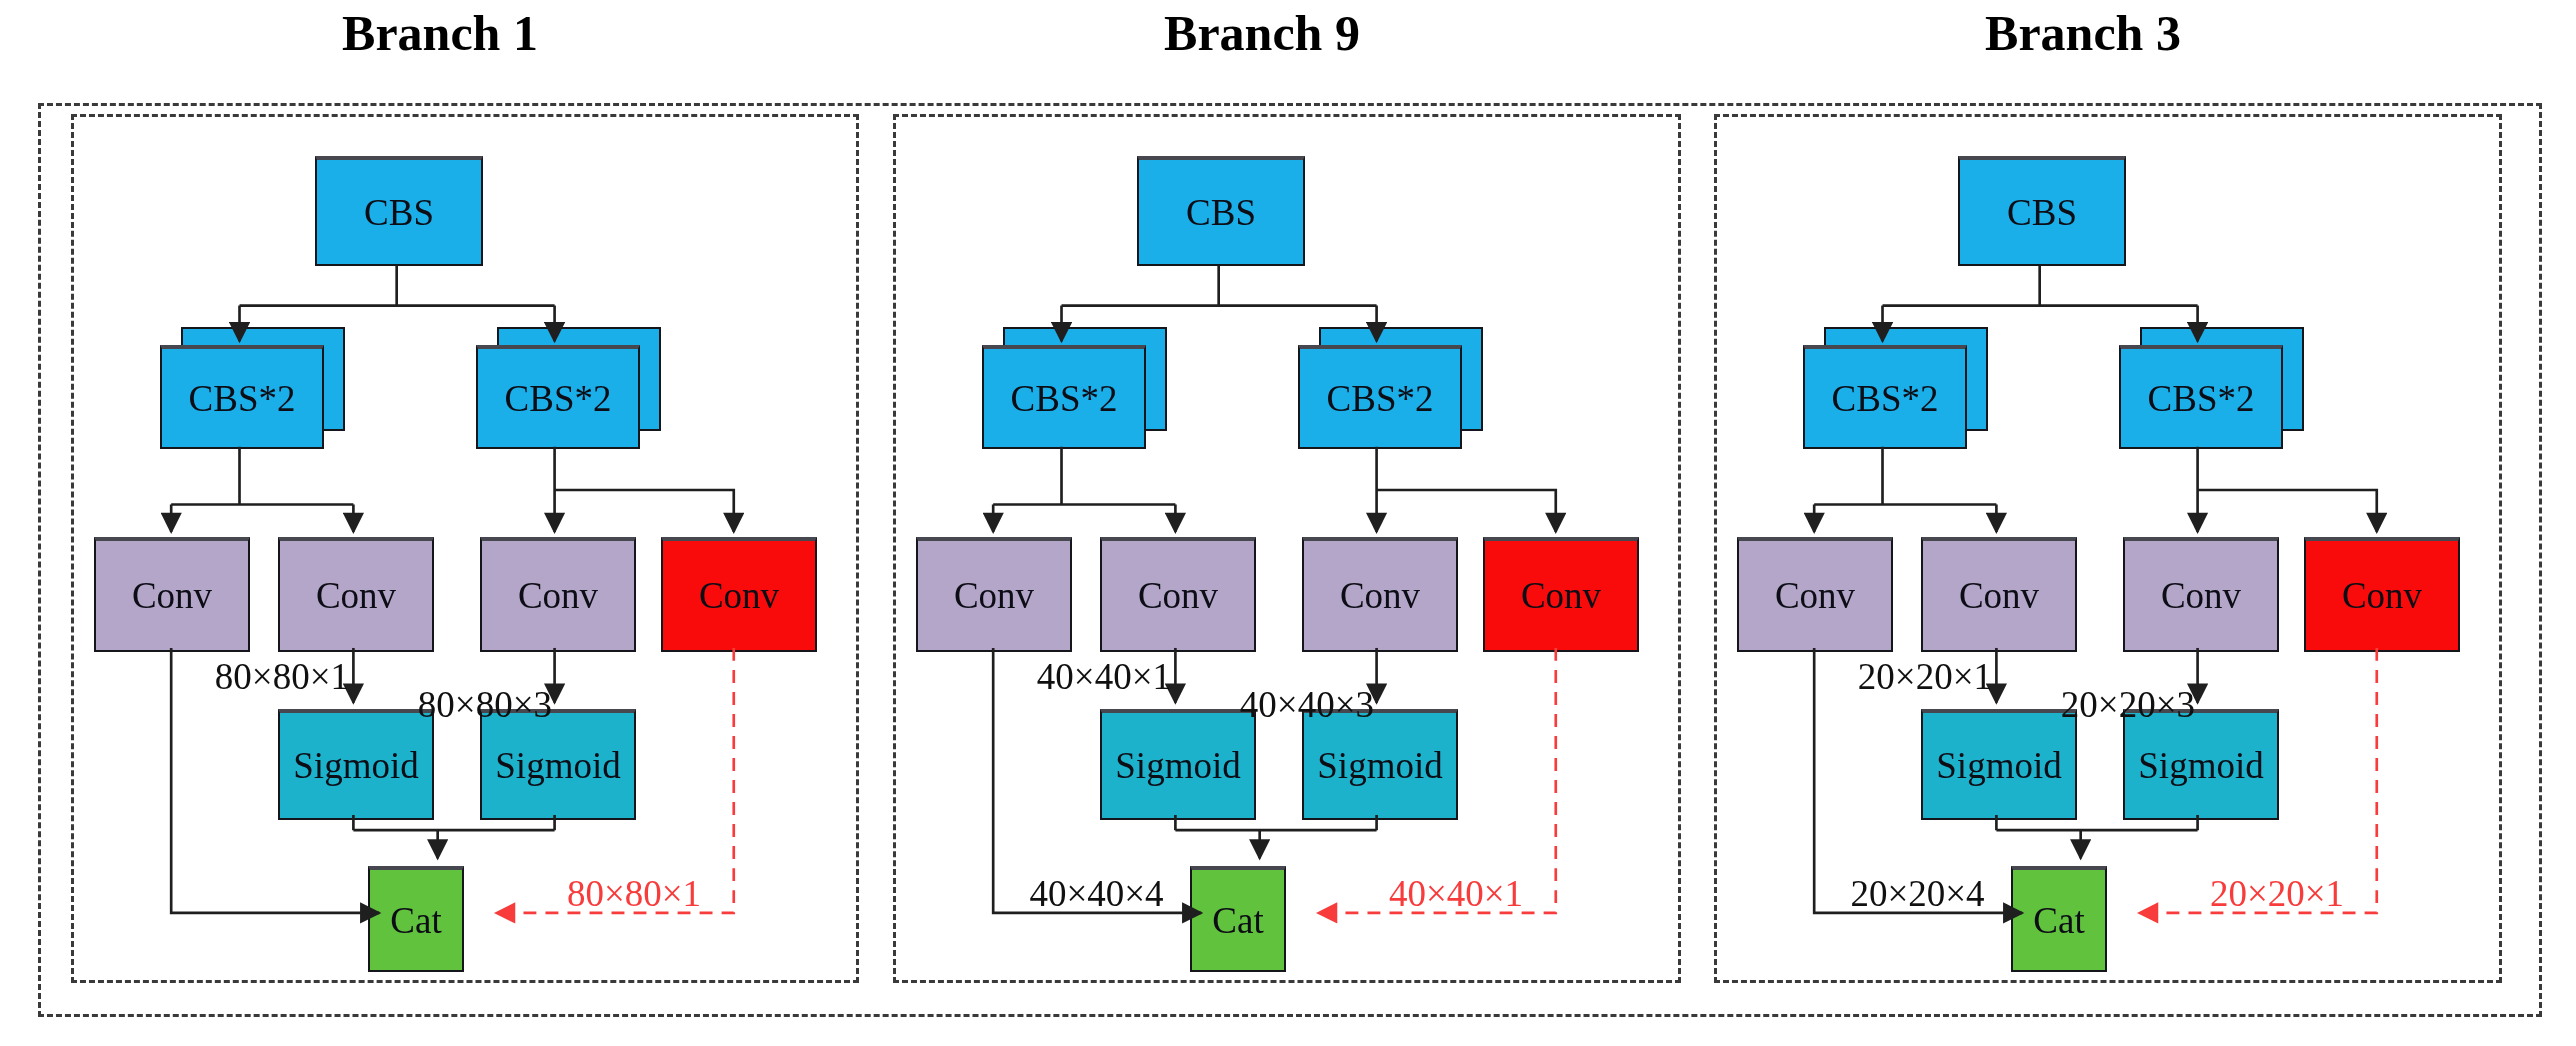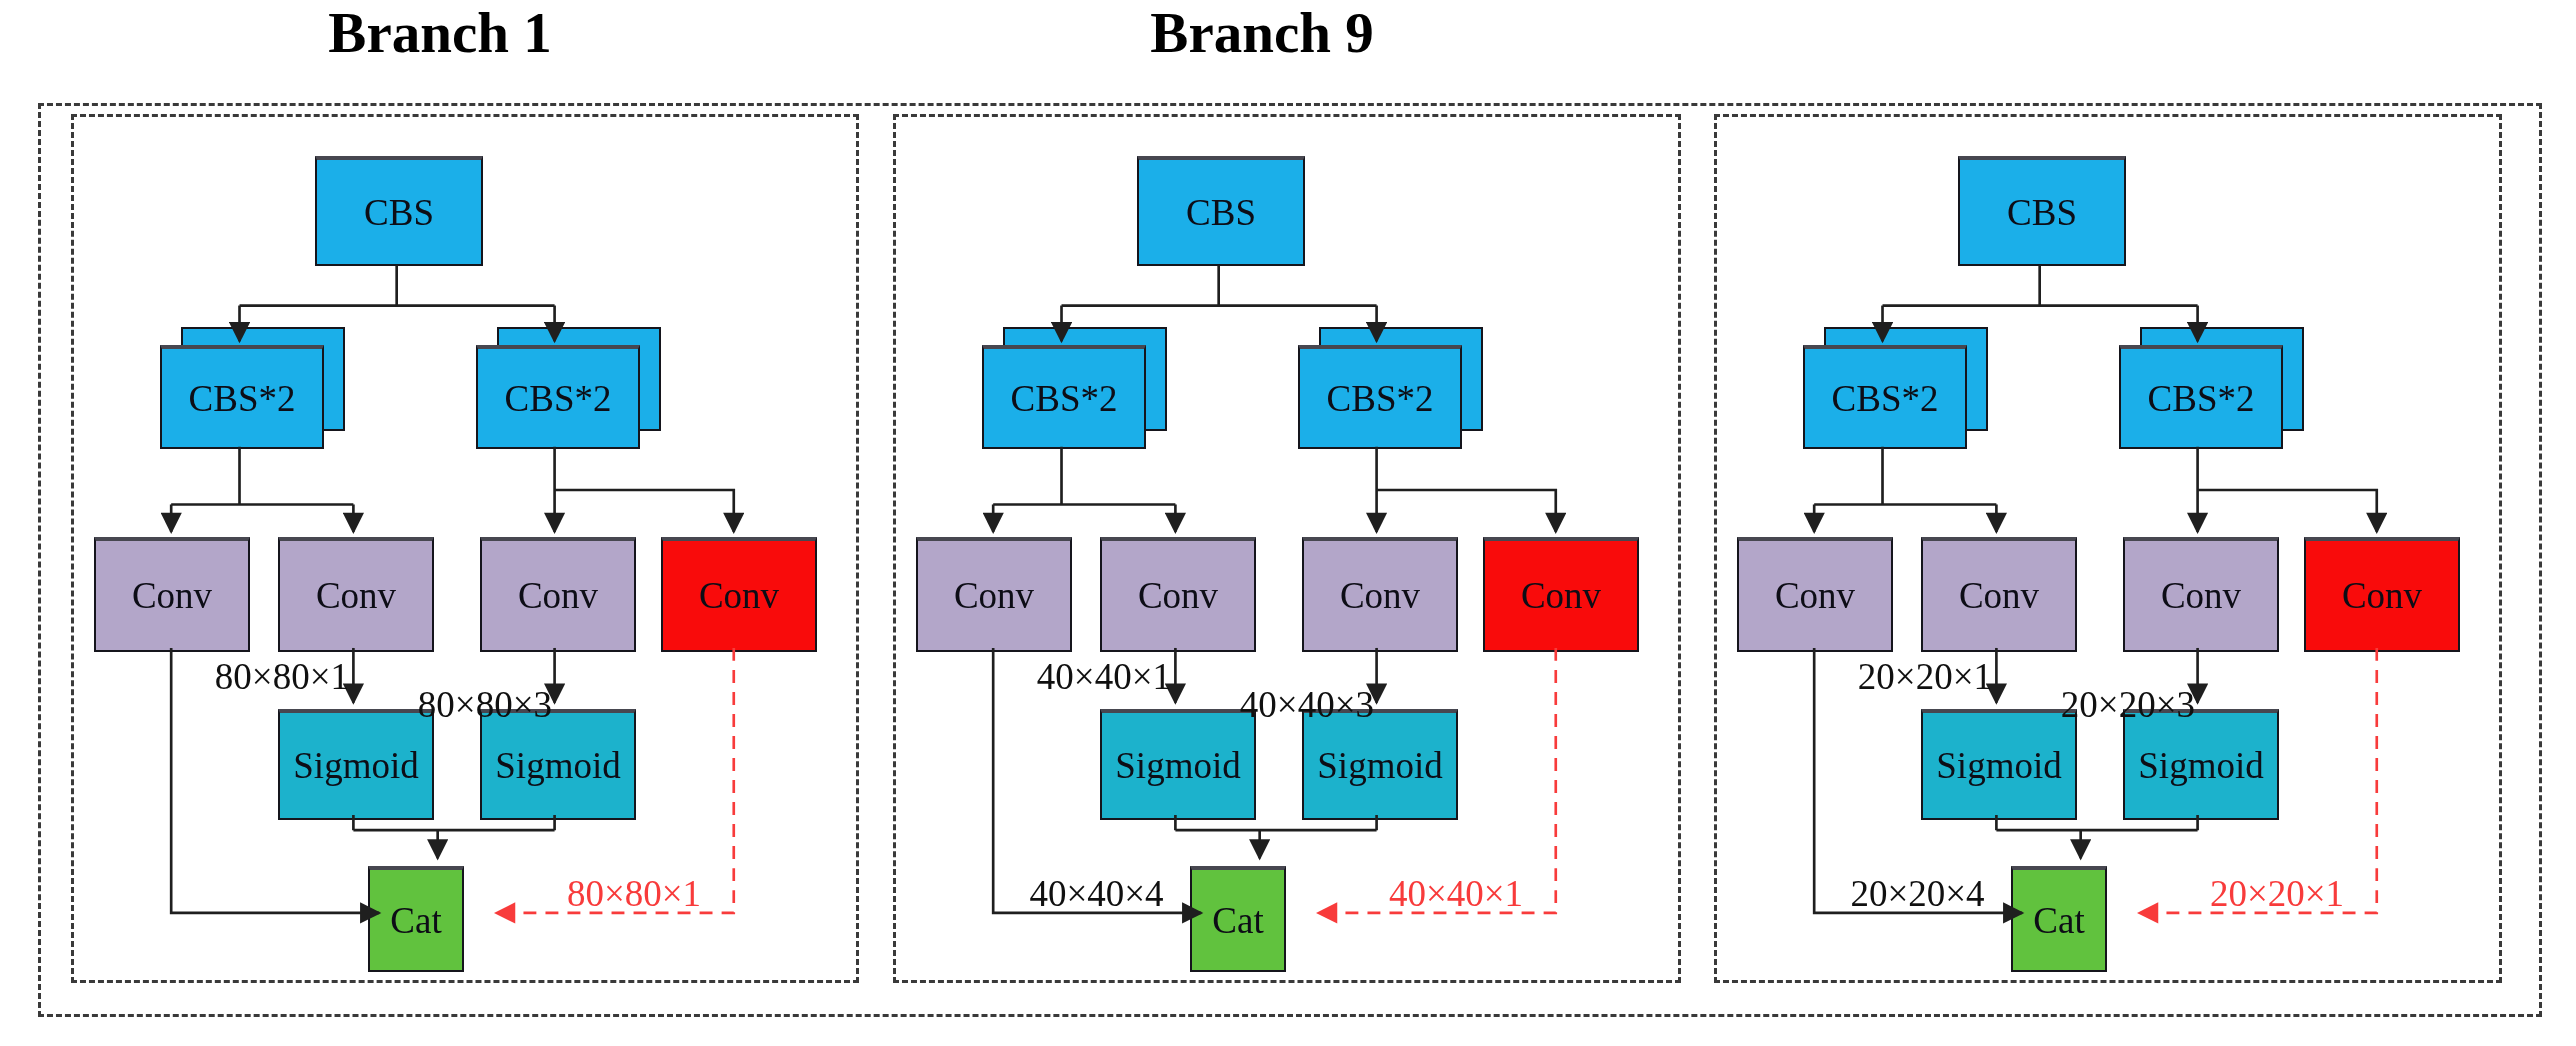--- a/index.html
+++ b/index.html
@@ -15,7 +15,7 @@
 
   
   .btitle{position:absolute;top:3.1px;width:788px;text-align:center;
-          font-weight:bold;font-size:57px;line-height:60px;color:#000;}
+          font-weight:bold;font-size:50px;line-height:60px;color:#000;}
   .btitle.t1{left:46px;} .btitle.t2{left:868px;} .btitle.t3{left:1689px;}
 
   

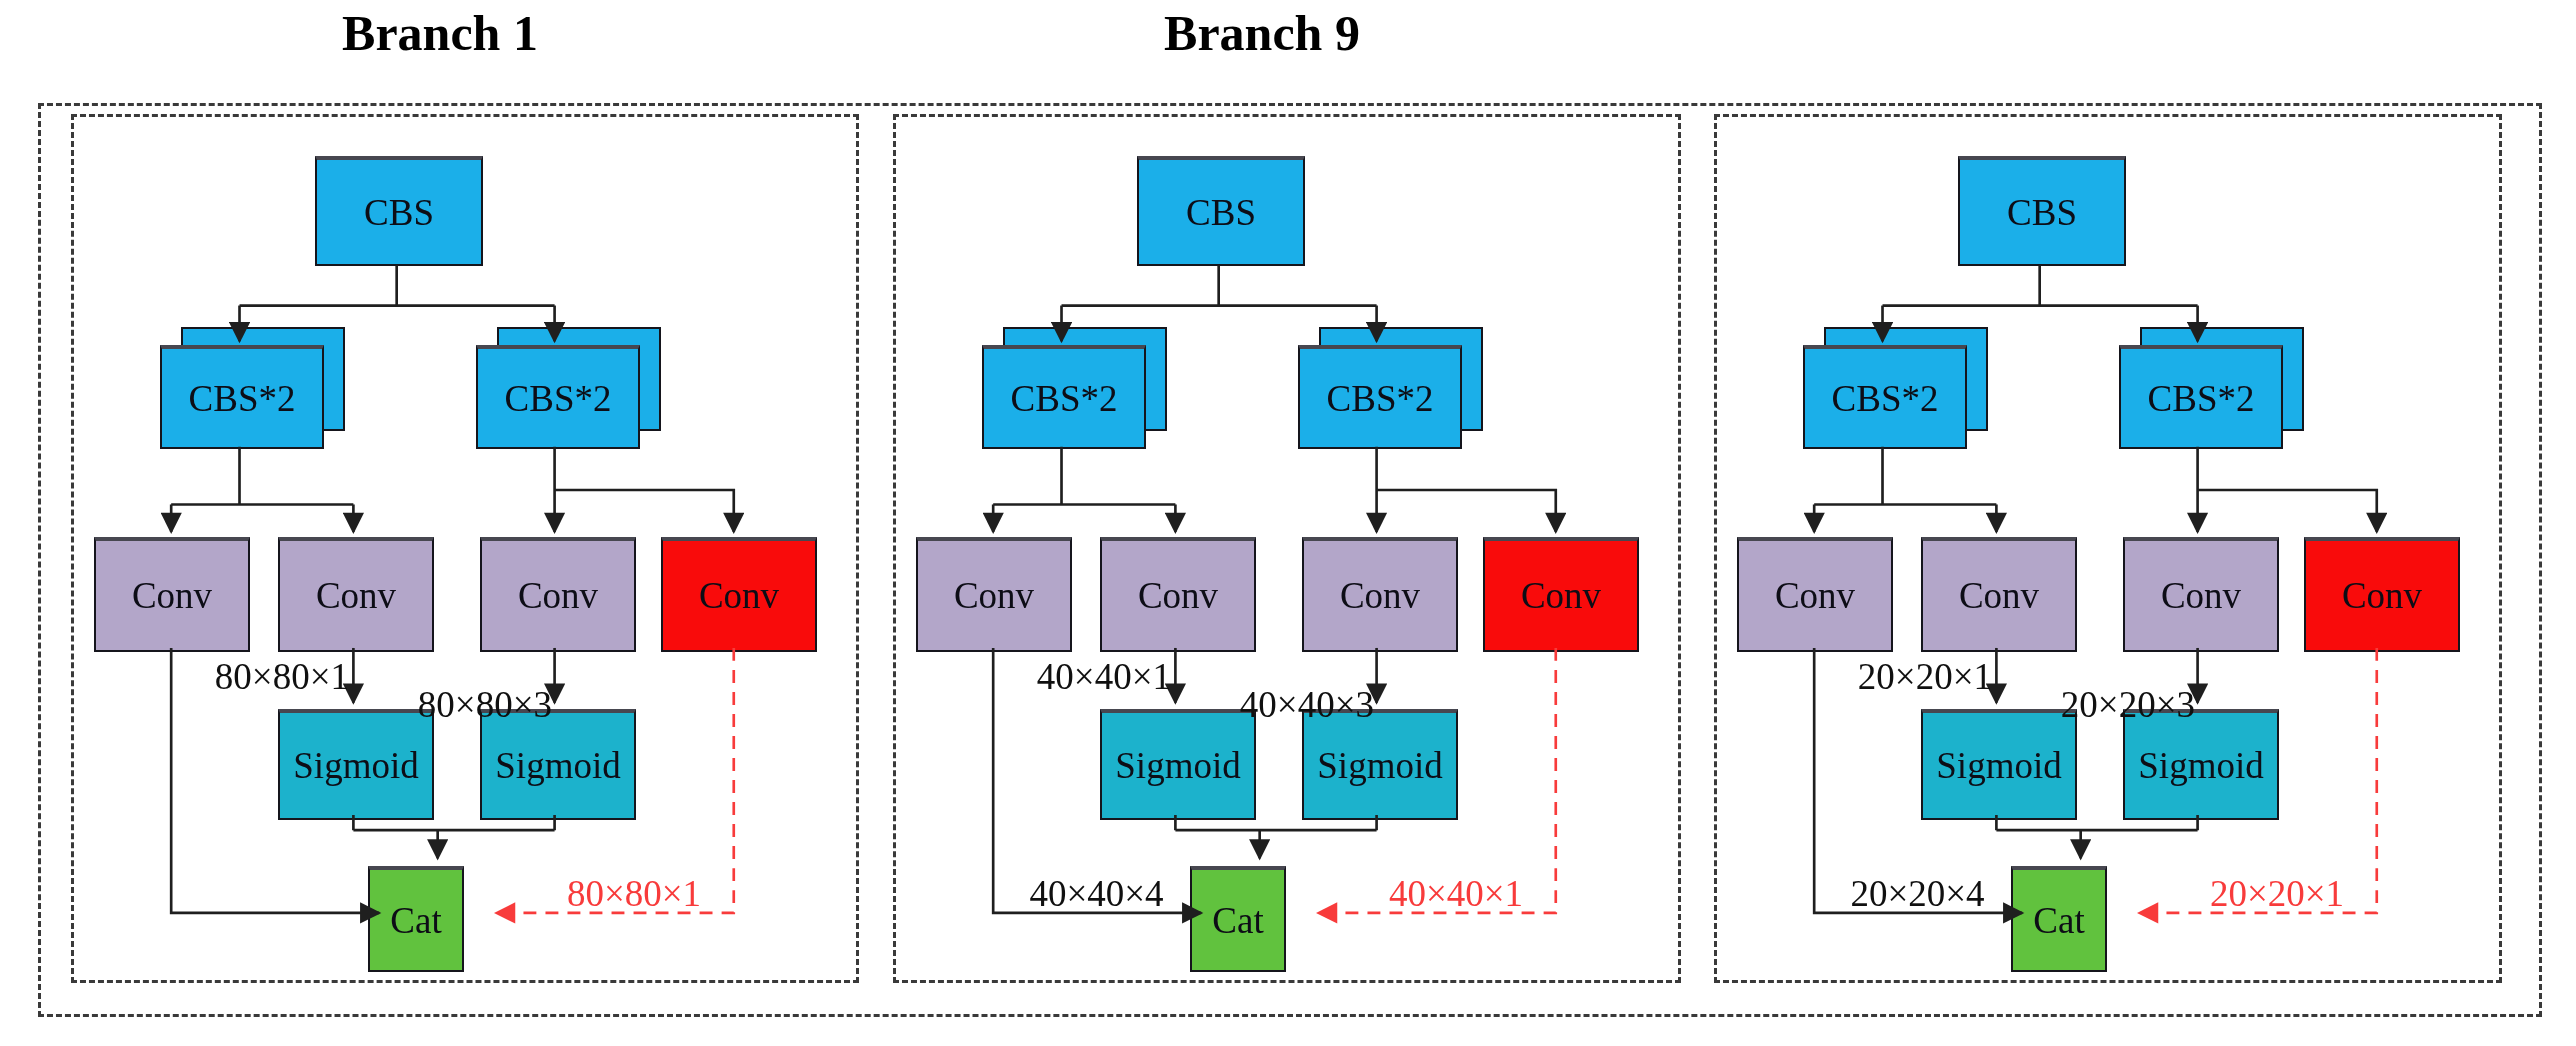--- a/index.html
+++ b/index.html
@@ -72,6 +72,7 @@
 
   <div class="btitle t1">Branch 1</div>
   <div class="btitle t2">Branch 9</div>
+  <div class="btitle t3">Branch 3</div>
 
   <div class="outer-frame"></div>
 

